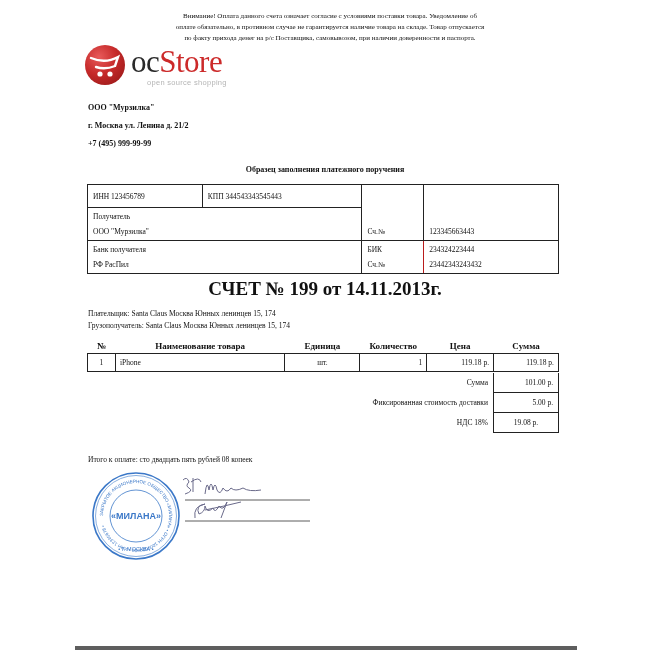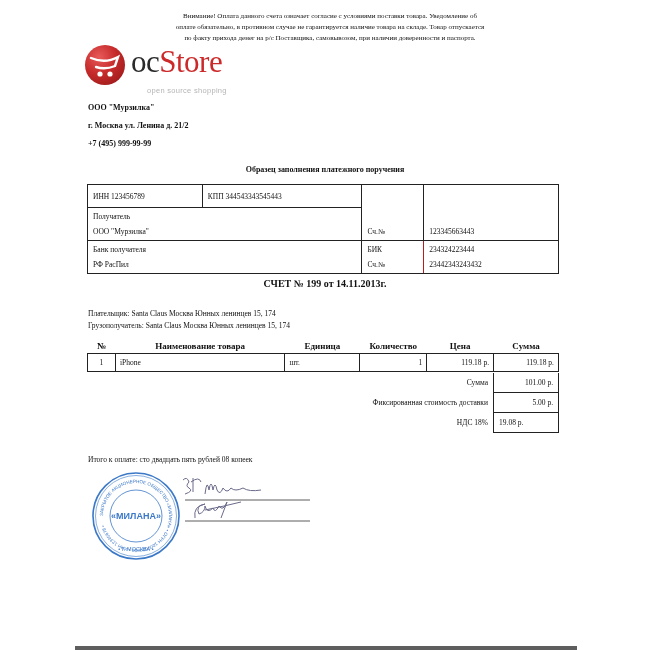--- a/index.html
+++ b/index.html
@@ -12,7 +12,7 @@
   .logo-text { position:absolute; left:46px; top:2px; font-family:"Liberation Serif", serif; font-size:31px; line-height:34px; letter-spacing:-0.5px; }
   .logo-oc { color:#2a2a2a; }
   .logo-store { color:#cc2a2a; }
-  .logo-tag { position:absolute; left:62px; top:35px; font-family:"Liberation Sans", sans-serif; font-size:7.5px; color:#b5b5b5; letter-spacing:0.3px;margin-top:8px; }
+  .logo-tag { position:absolute; left:62px; top:35px; font-family:"Liberation Sans", sans-serif; font-size:7.5px; color:#b5b5b5; letter-spacing:0.3px; }
   .company { position:absolute; left:88px; font-weight:bold; font-size:8px; }
   .sample-title { position:absolute; left:0; width:650px; top:165px; text-align:center; font-weight:bold; font-size:8px; }
   table { border-collapse:collapse; }

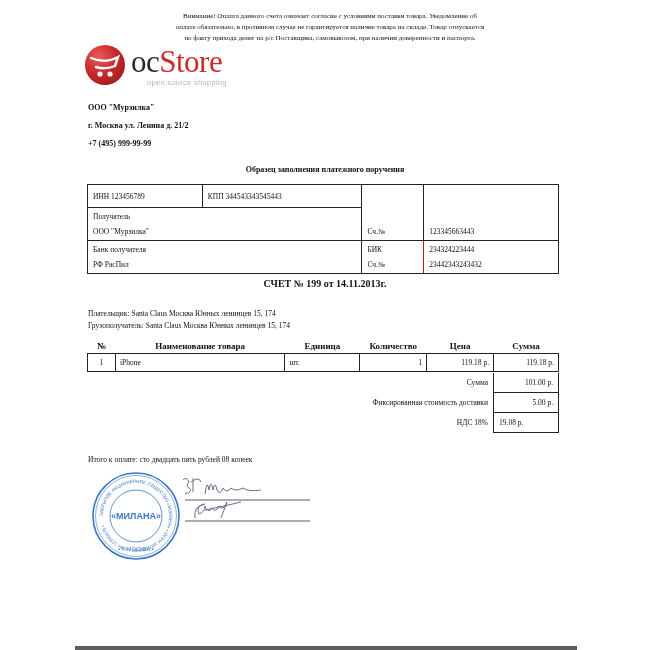--- a/index.html
+++ b/index.html
@@ -18,7 +18,7 @@
   table { border-collapse:collapse; }
   .bank { position:absolute; left:87px; top:184px; width:472px; font-size:7.5px; }
   .bank td { padding:0 5px; vertical-align:middle; }
-  .invoice-title { position:absolute; left:0; width:650px; top:278px; text-align:center; font-weight:bold; font-size:10px; }
+  .invoice-title { position:absolute; left:0; width:650px; top:278px; text-align:center; font-weight:bold; font-size:19px; }
   .payer { position:absolute; left:88px; font-size:7.5px; }
   .items { position:absolute; left:87px; top:339px; width:472px; font-size:7.5px; }
   .items th { font-weight:bold; font-size:9px; height:14px; padding:0 4px; border-bottom:1px solid #222; }

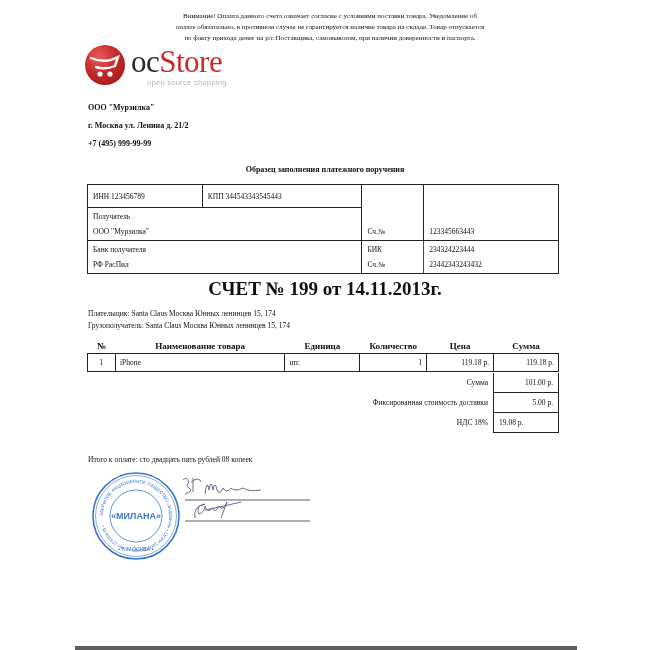--- a/index.html
+++ b/index.html
@@ -118,7 +118,7 @@
     <tr>
       <td style="border:1px solid #222; text-align:center">1</td>
       <td style="border:1px solid #222">iPhone</td>
-      <td style="border:1px solid #222; text-align:left">шт.</td>
+      <td style="border:1px solid #222; text-align:center">шт.</td>
       <td style="border:1px solid #222; text-align:right">1</td>
       <td style="border:1px solid #222; text-align:right">119.18 р.</td>
       <td style="border:1px solid #222; text-align:right">119.18 р.</td>

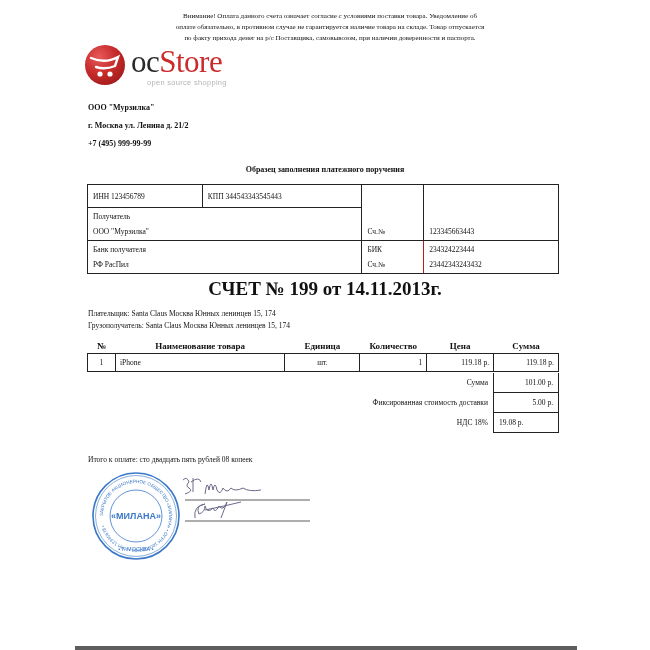--- a/index.html
+++ b/index.html
@@ -142,7 +142,7 @@
   </tr>
   <tr>
     <td style="text-align:right">НДС 18%</td>
-    <td style="text-align:left; border:1px solid #222">19.08 р.</td>
+    <td style="text-align:center; border:1px solid #222">19.08 р.</td>
   </tr>
 </tbody>
   </table>

